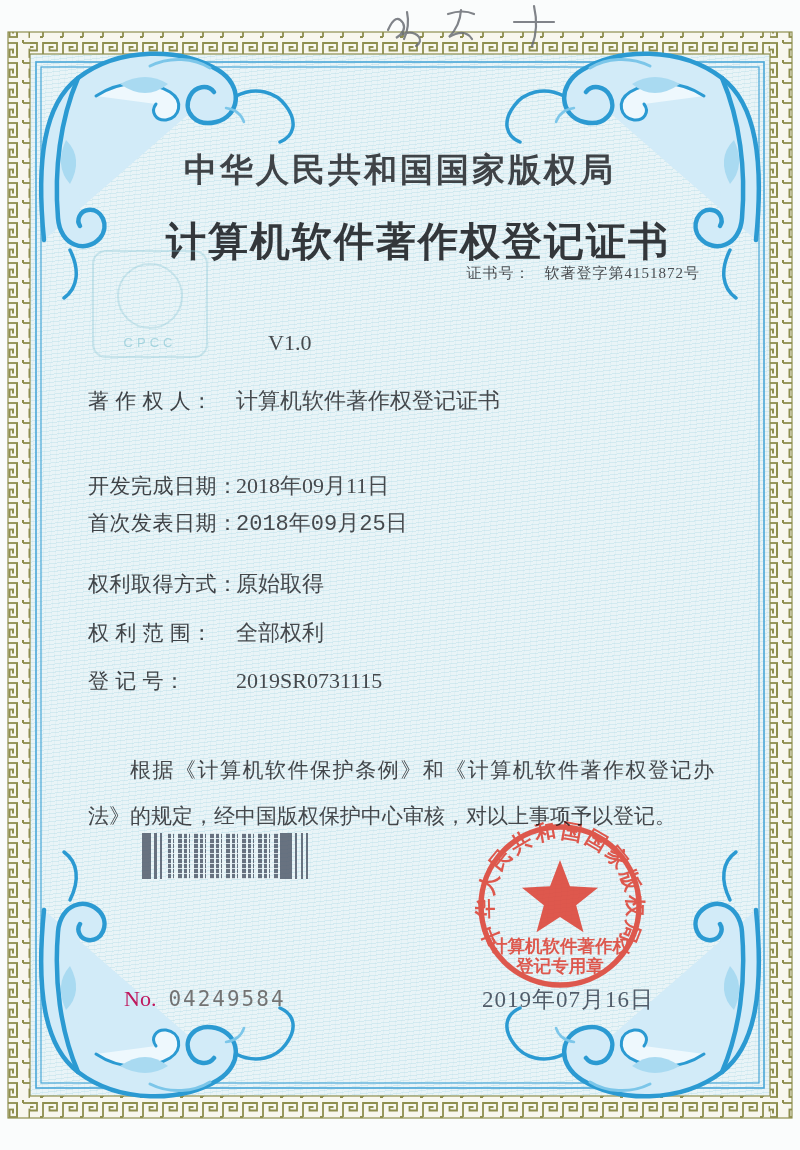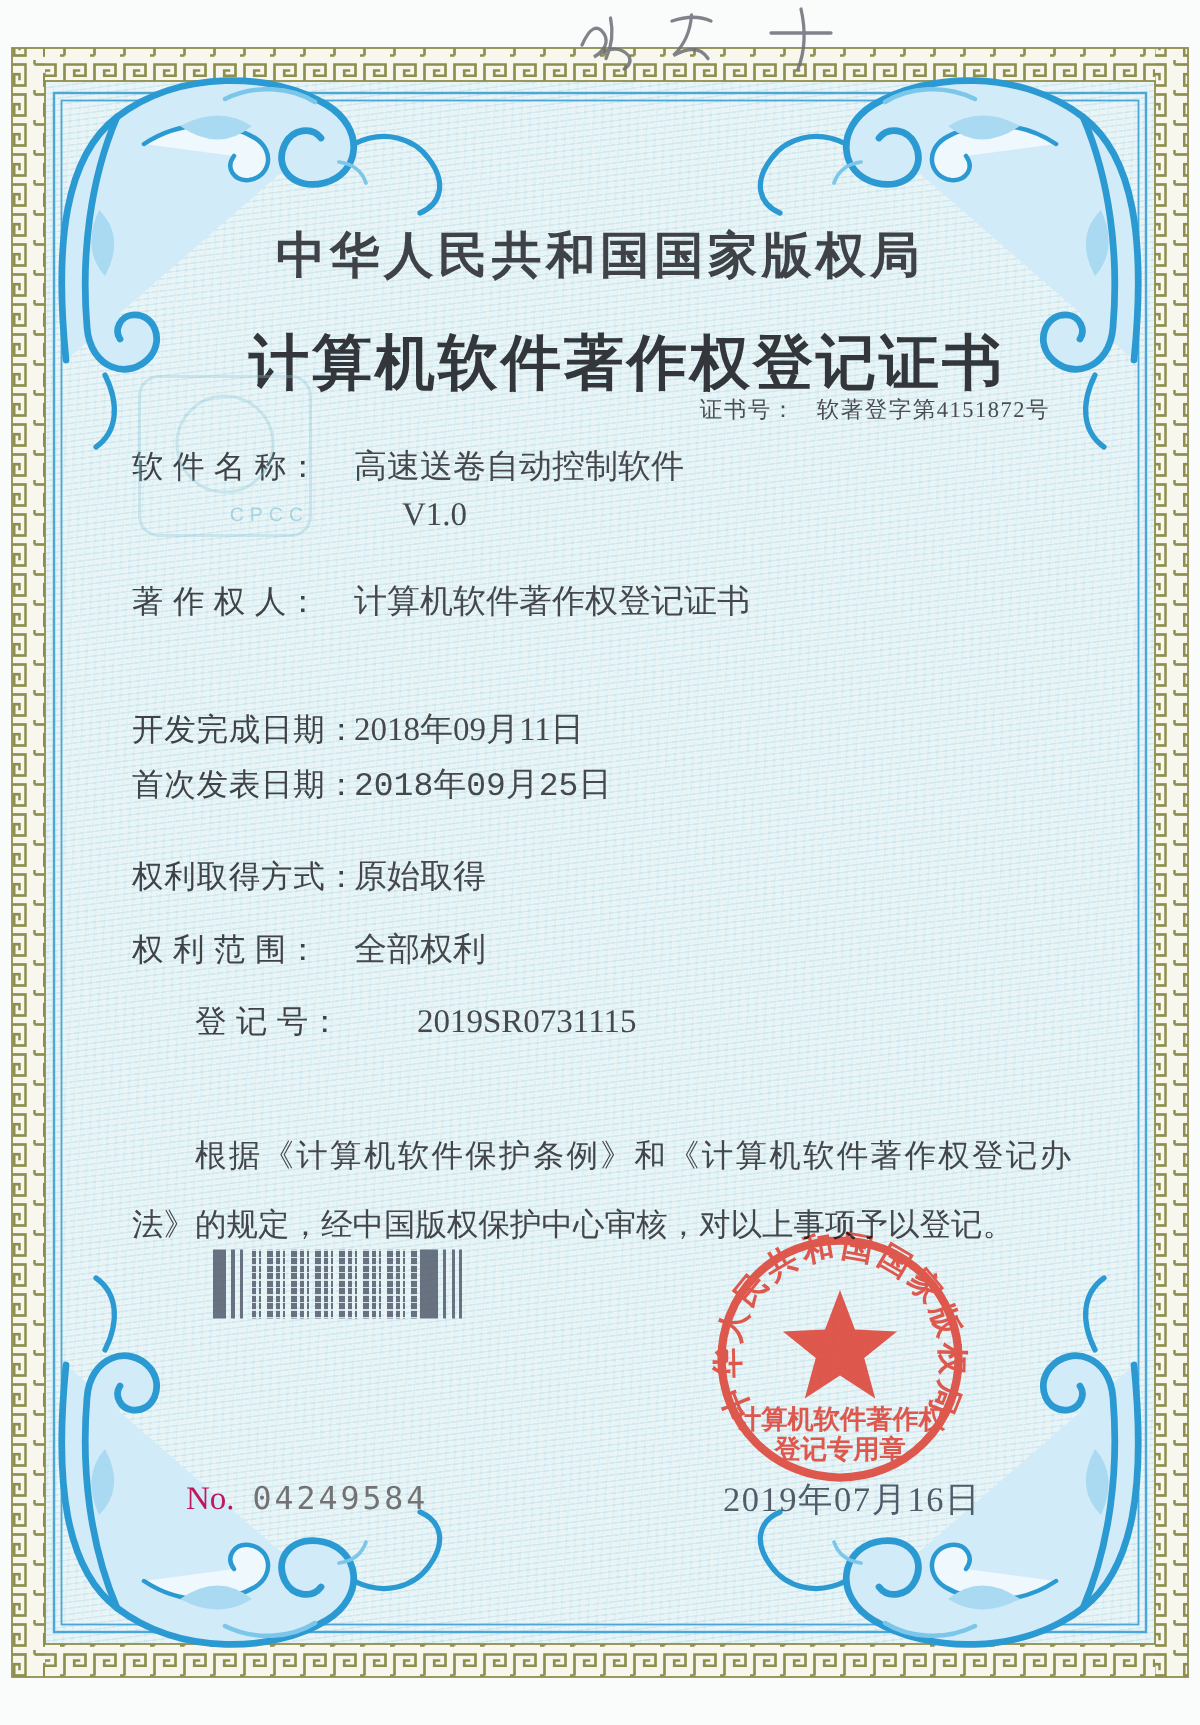--- a/index.html
+++ b/index.html
@@ -163,9 +163,6 @@
       <span class="cn-lbl">证书号：</span><span class="cn-val">软著登字第4151872号</span>
     </div>
 
-    <div class="row r0">
-      <span class="lbl">软 件 名 称：</span><span class="val">高速送卷自动控制软件</span>
-    </div>
     <div class="val-line2">V1.0</div>
 
     <div class="row r1">

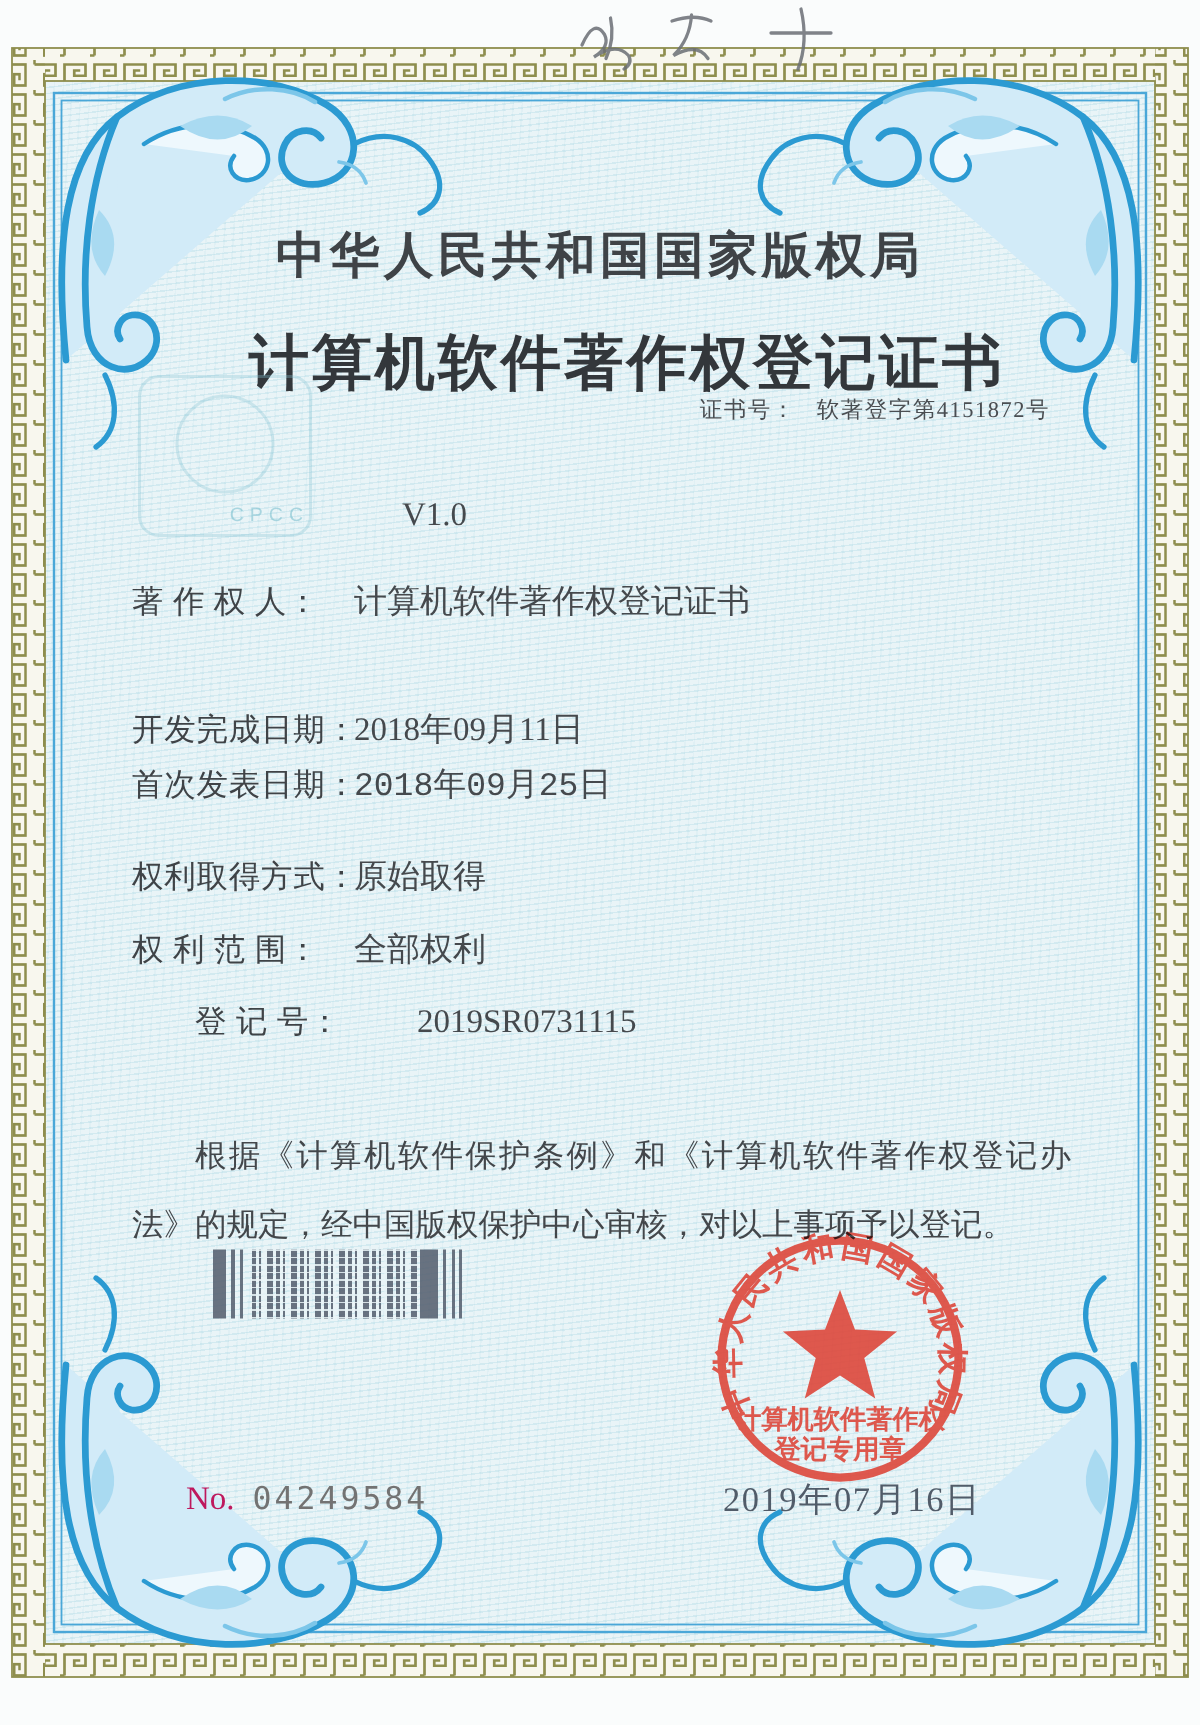--- a/index.html
+++ b/index.html
@@ -56,7 +56,7 @@
     border:2px solid rgba(130,195,210,.45);border-radius:50%;
   }
   .cpcc .cpcc-label{
-    position:absolute;left:0;right:0;bottom:6px;text-align:right;
+    position:absolute;left:0;right:0;bottom:6px;text-align:center;
     font-size:13px;letter-spacing:4px;color:rgba(120,190,205,.8);
     font-family:"Liberation Sans","DejaVu Sans",sans-serif;
   }

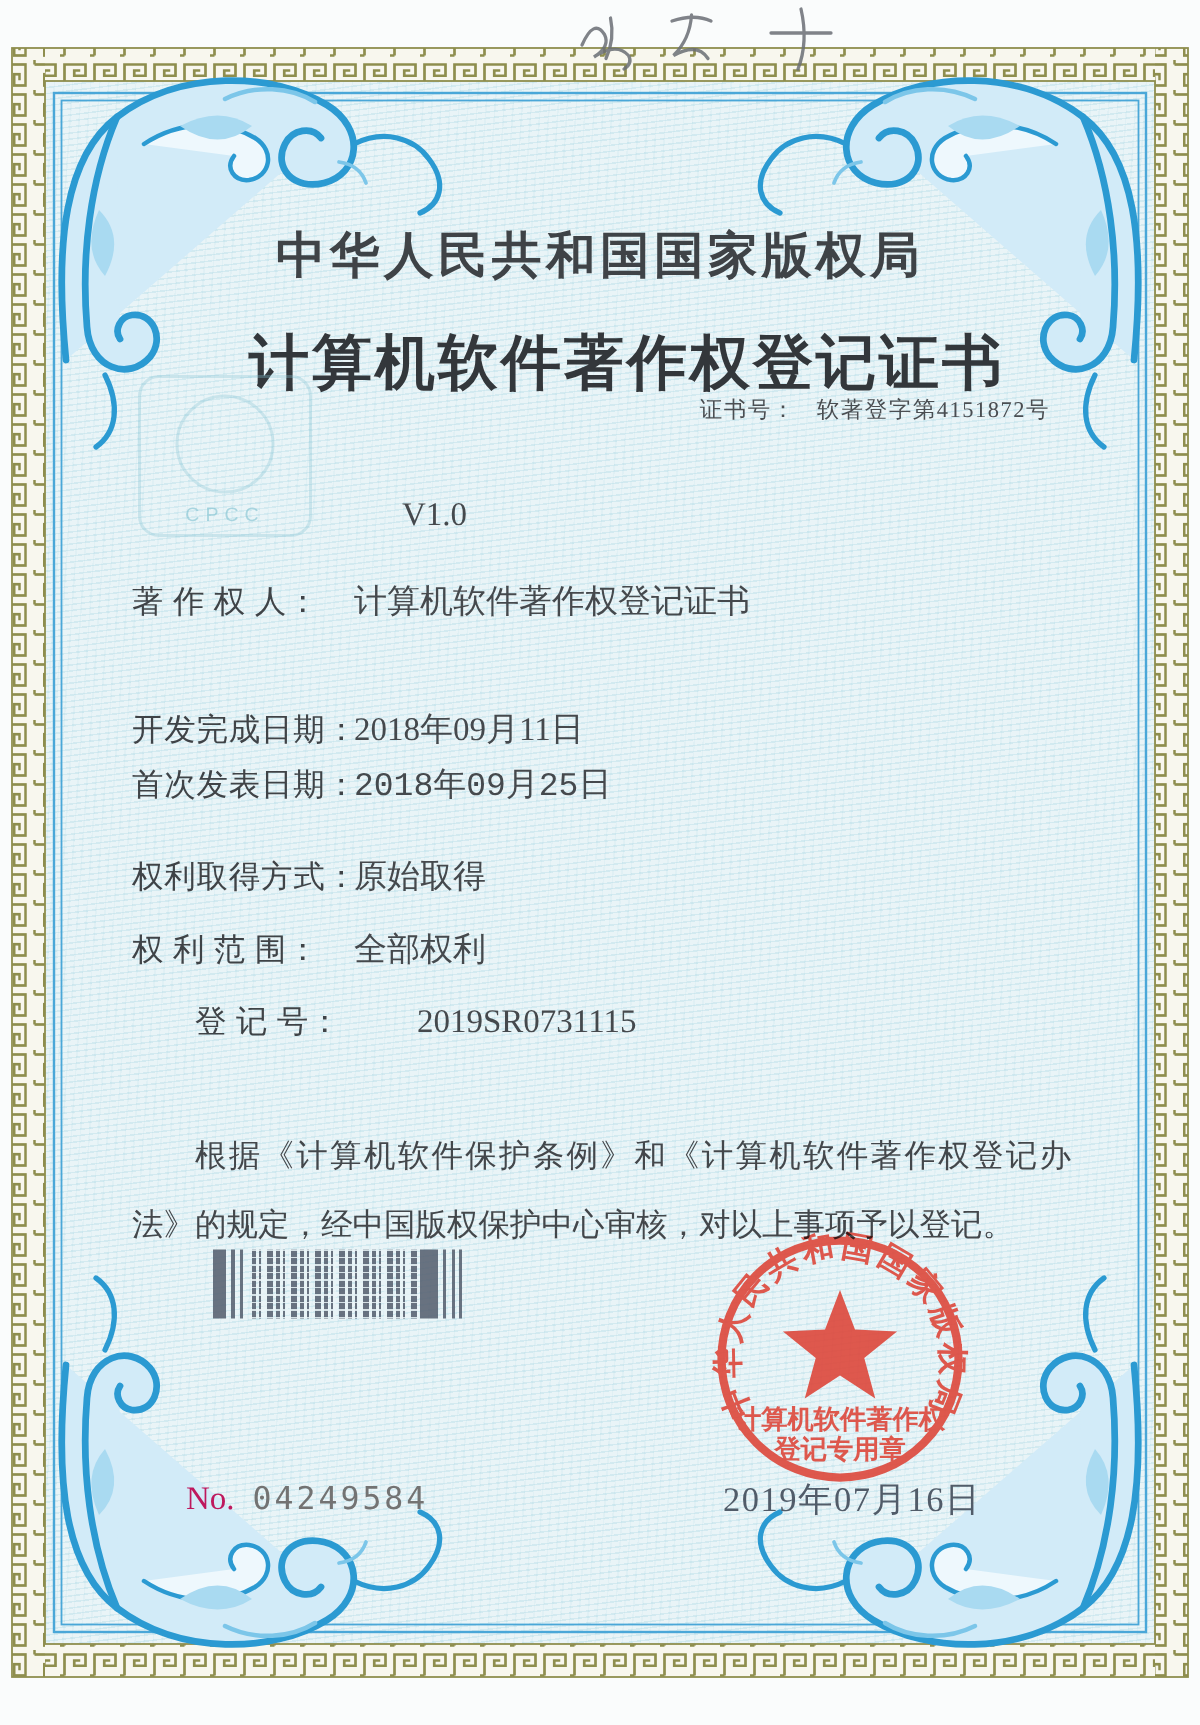--- a/index.html
+++ b/index.html
@@ -38,7 +38,7 @@
   .row .lbl{display:inline-block;width:148px;letter-spacing:.5px;}
   .row .val{font-size:22px;color:#45494d;}
   .r0{top:296px;} .r1{top:386px;} .r2{top:471px;} .r3{top:508px;font-family:Liberation Mono, monospace;}
-  .r4{top:569px;} .r5{top:618px;} .r6{top:667px;margin-left:42px;}
+  .r4{top:569px;} .r5{top:618px;} .r6{top:667px;}
   .val-line2{position:absolute;left:236px;top:330px;font-size:22px;color:#45494d;margin-left:32px;}
 
   .statement{

